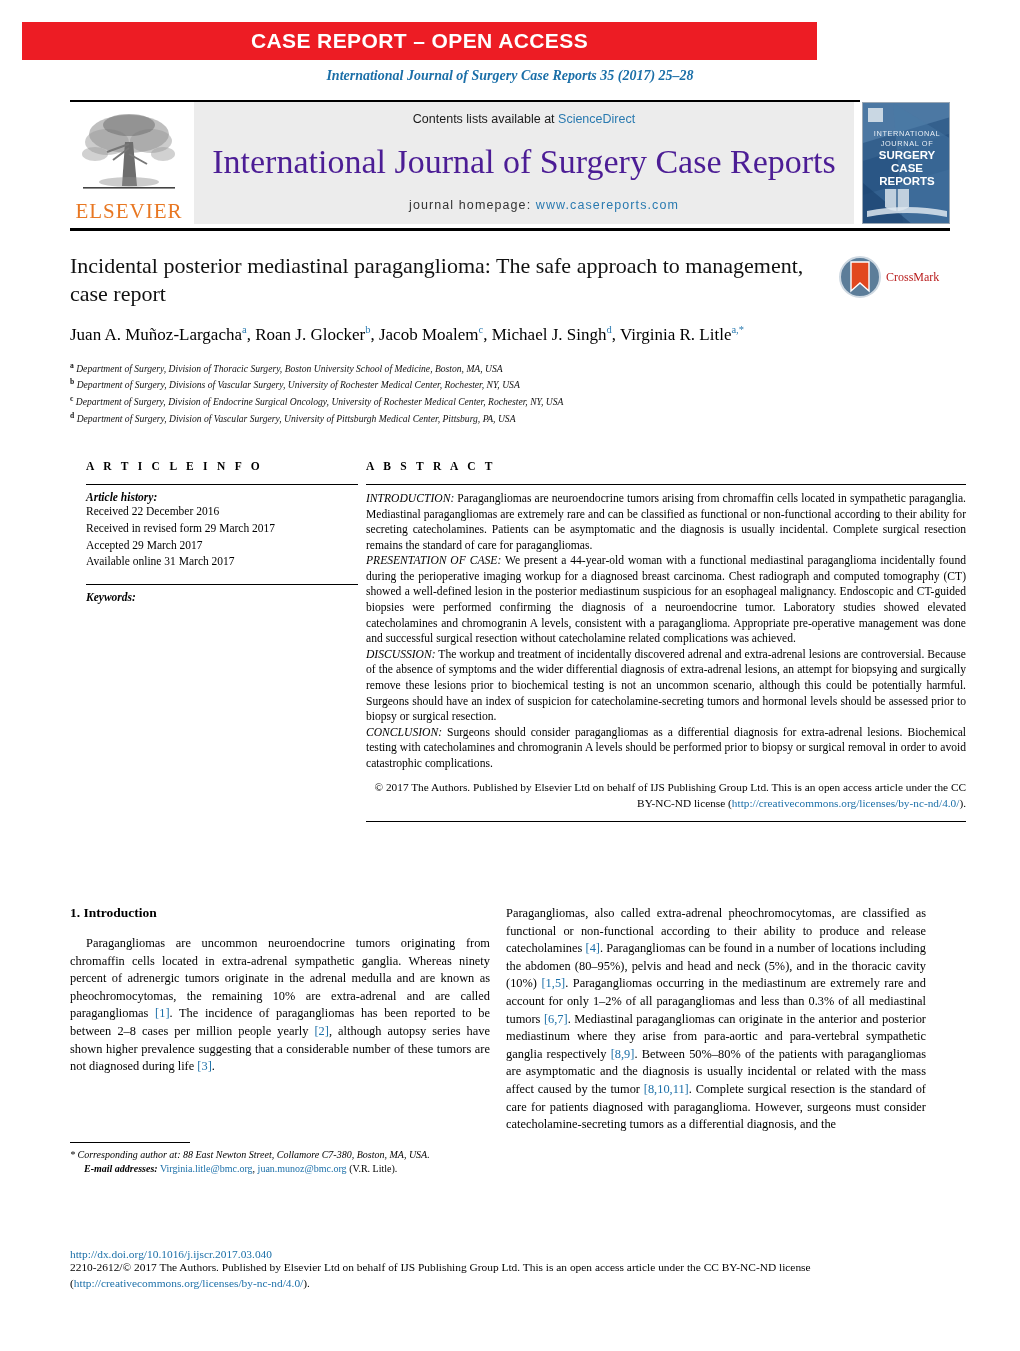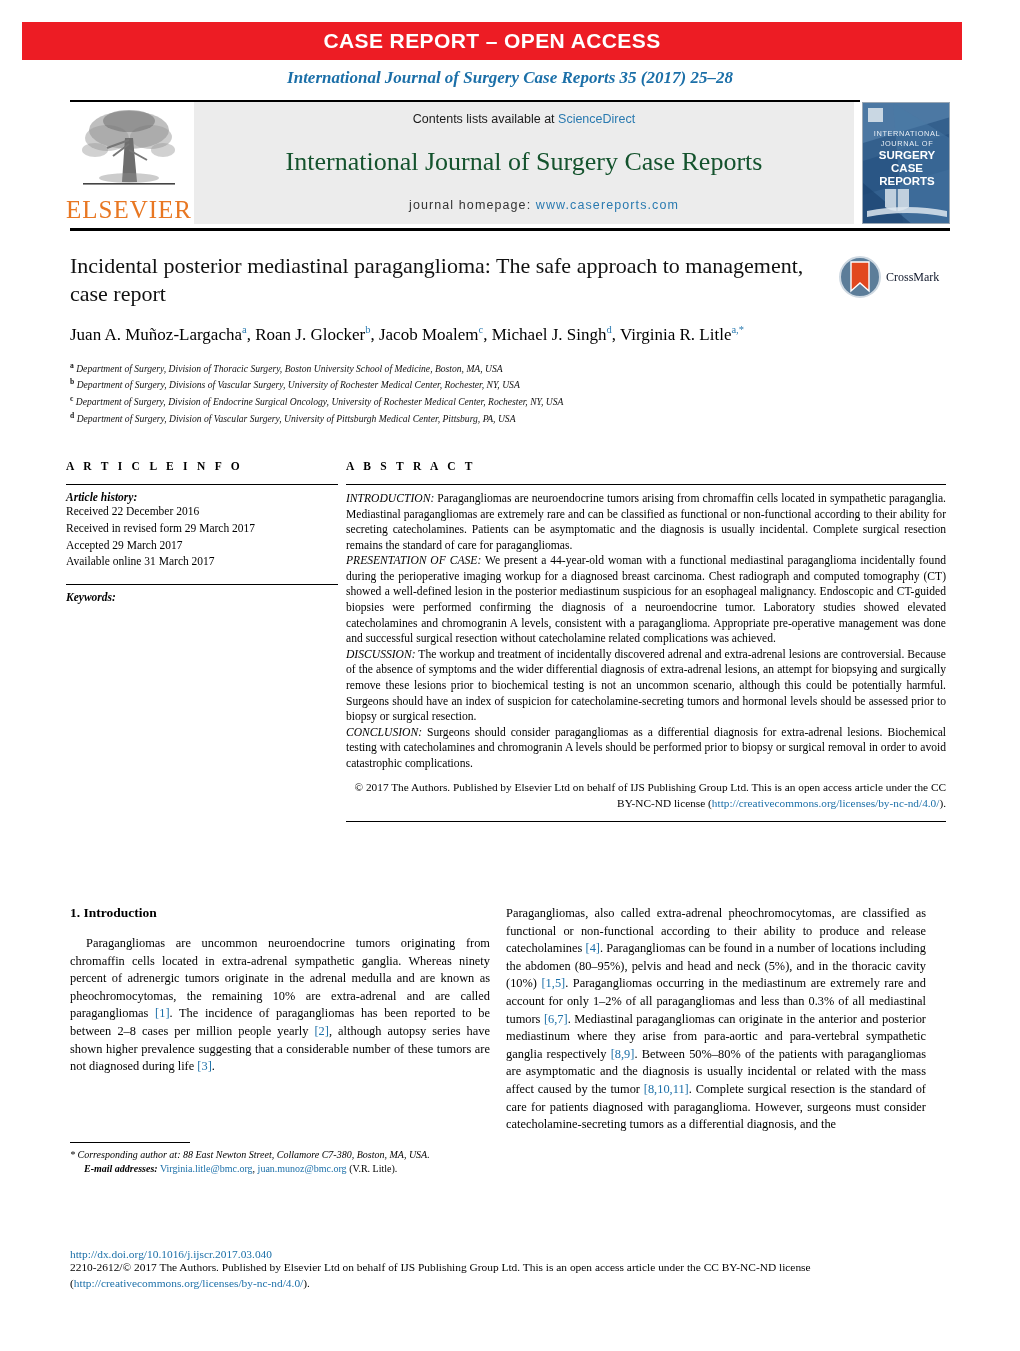--- a/index.html
+++ b/index.html
@@ -19,7 +19,7 @@
   .red-banner {
     position: absolute;
     left: 22px; top: 22px;
-    width: 940px; height: 38px;
+    width: 795px; height: 38px;
     background: #ed1c24;
     display: flex; align-items: center; justify-content: center;
   }

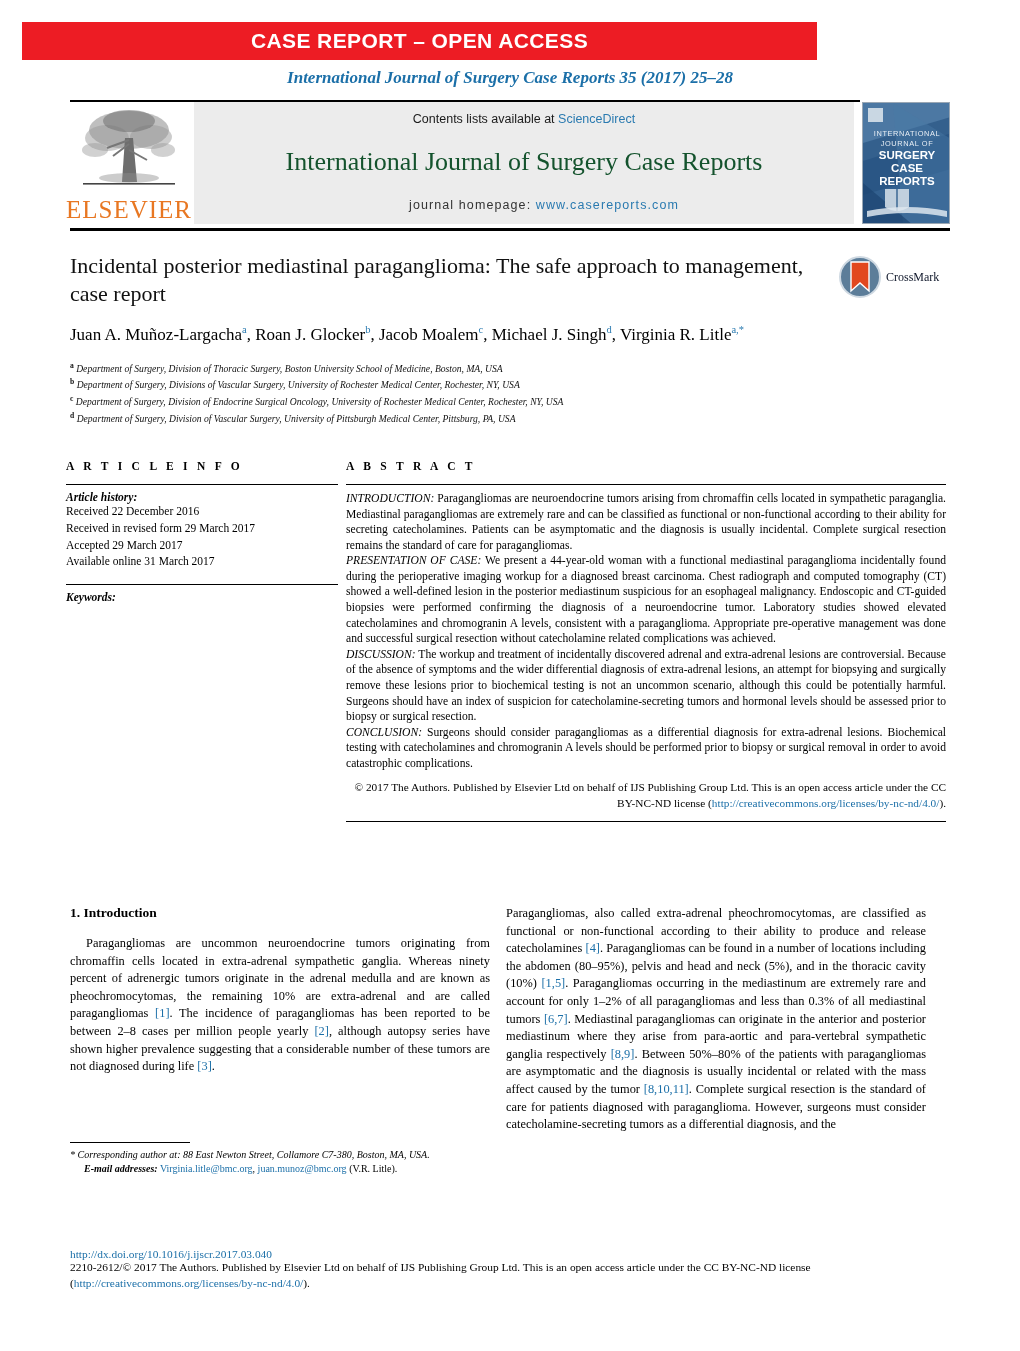--- a/index.html
+++ b/index.html
@@ -39,7 +39,7 @@
     font-family: "Liberation Serif", serif;
     font-weight: bold;
     font-style: italic;
-    font-size: 17px;
+    font-size: 14px;
     color: #1b6fa8;
   }
 

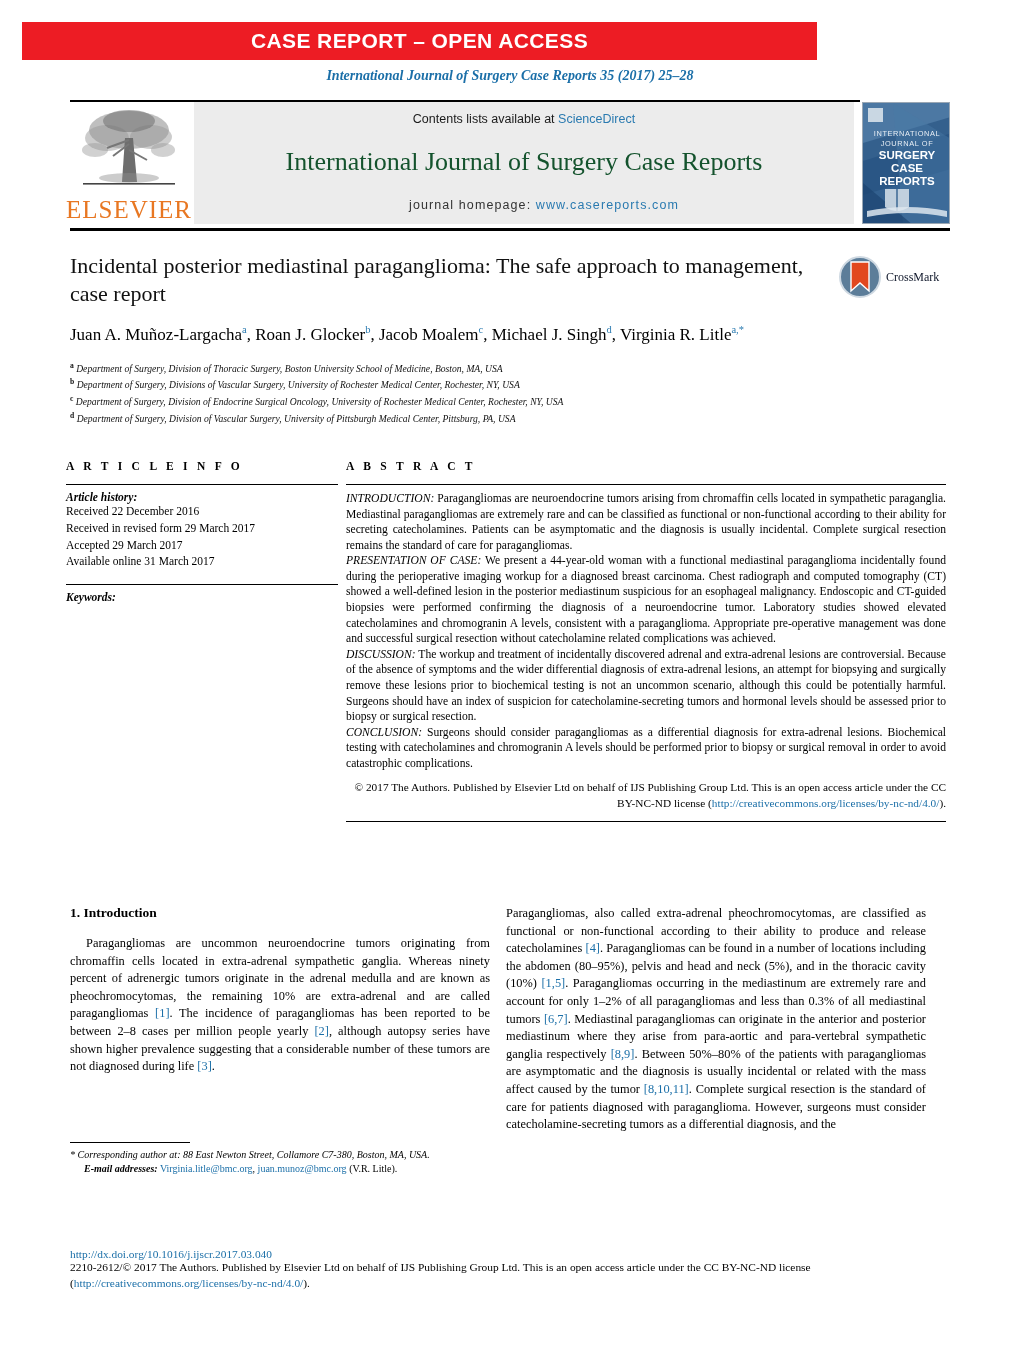--- a/index.html
+++ b/index.html
@@ -89,8 +89,8 @@
   .contents-line .sd { color: #2a7ab0; }
   .journal-title {
     font-family: "Liberation Serif", serif;
-    font-size: 26px;
-    color: #14532d;
+    font-size: 34px;
+    color: #4c1d95;
   }
   .homepage-line {
     font-family: "Liberation Sans", sans-serif;

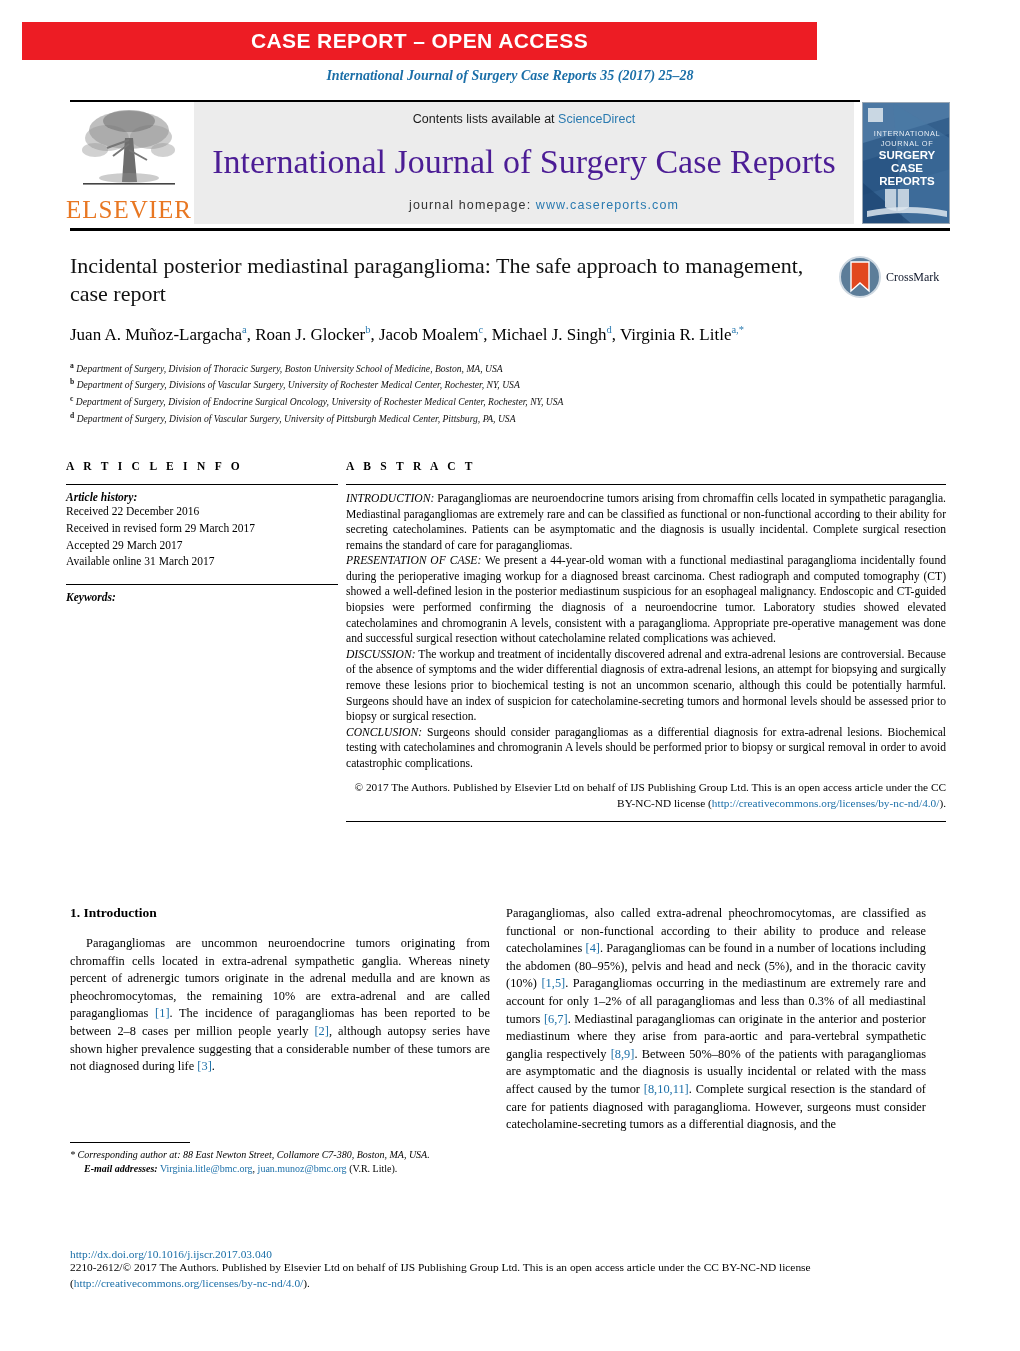--- a/index.html
+++ b/index.html
@@ -67,7 +67,7 @@
   .tree-wrap { width: 104px; height: 92px; }
   .elsevier-word {
     font-family: "Liberation Serif", serif;
-    font-size: 25px;
+    font-size: 21px;
     letter-spacing: 1px;
     color: #e87722;
     line-height: 1;

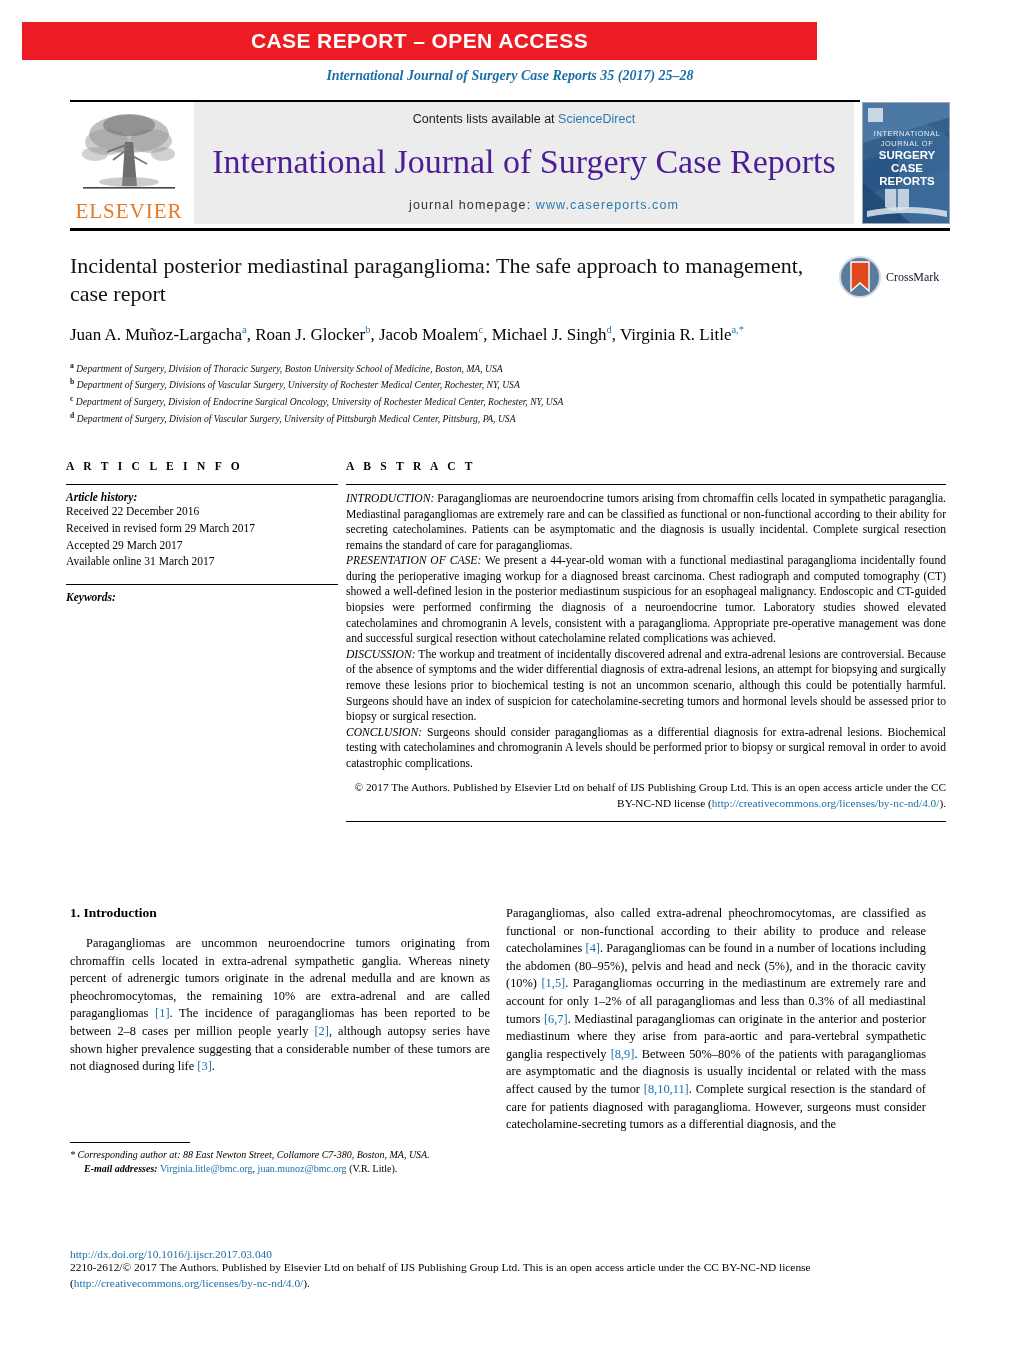--- a/index.html
+++ b/index.html
@@ -128,7 +128,7 @@
   }
   .crossmark-text {
     font-family: "Liberation Serif", serif;
-    font-size: 12px; color: #0f172a; margin-left: 4px;
+    font-size: 12px; color: #b91c1c; margin-left: 4px;
   }
   .authors {
     margin-top: 16px;

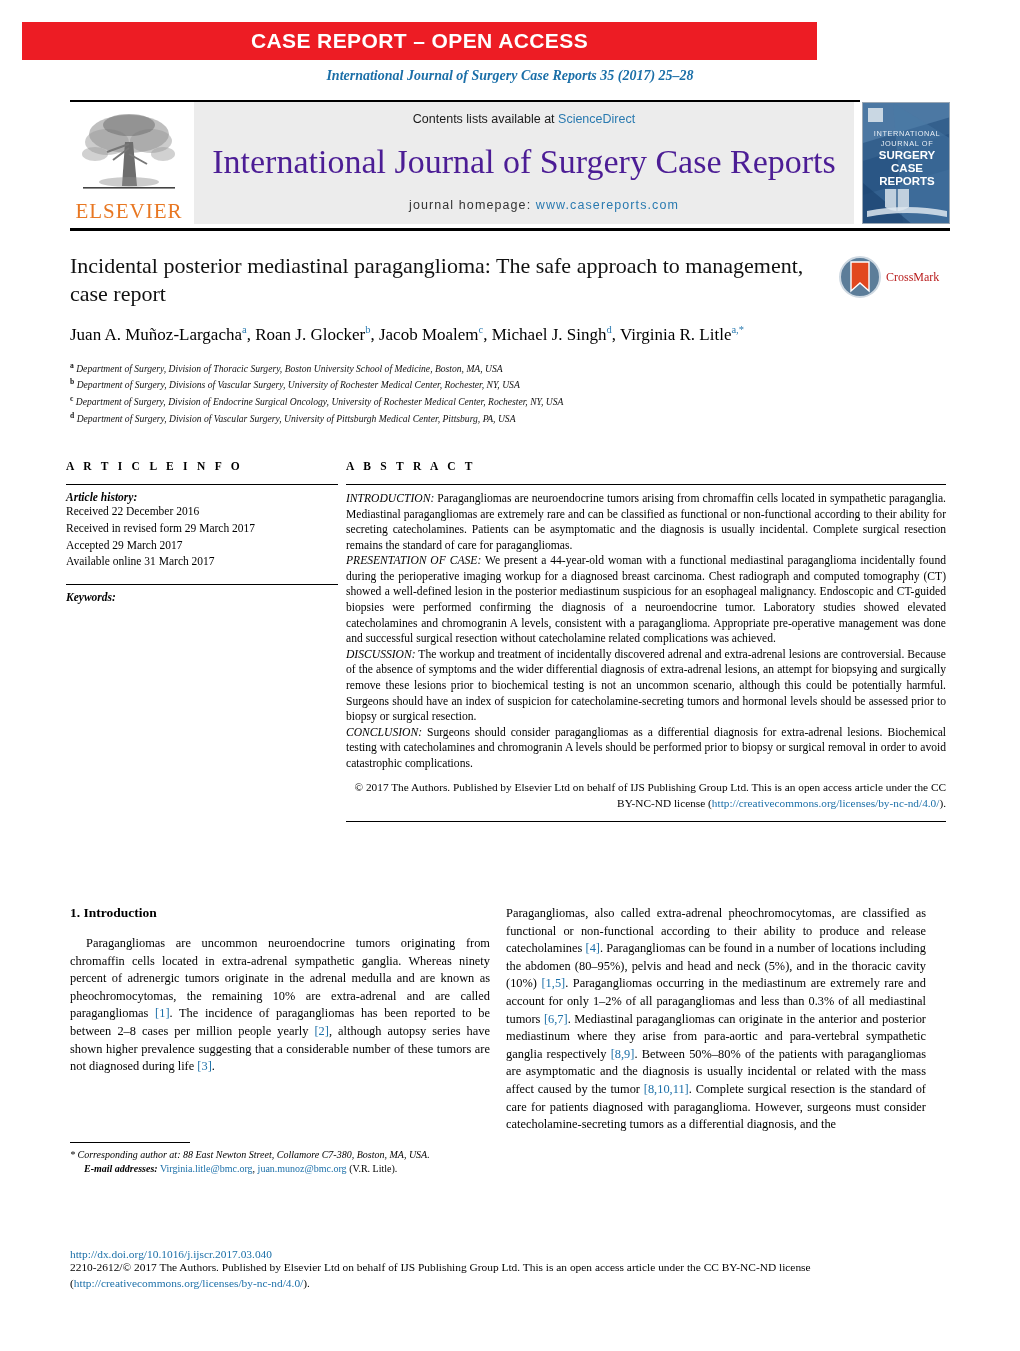--- a/index.html
+++ b/index.html
@@ -149,7 +149,7 @@
   .affils .am { font-style: normal; font-weight: bold; font-size: 7.6px; vertical-align: super; }
 
   
-  .info-abstract { position: absolute; left: 66px; top: 460px; width: 880px; display: flex; }
+  .info-abstract { position: absolute; left: 86px; top: 460px; width: 880px; display: flex; }
   .col-info { width: 272px; }
   .col-abstract { width: 600px; margin-left: 8px; }
   .sec-head {

